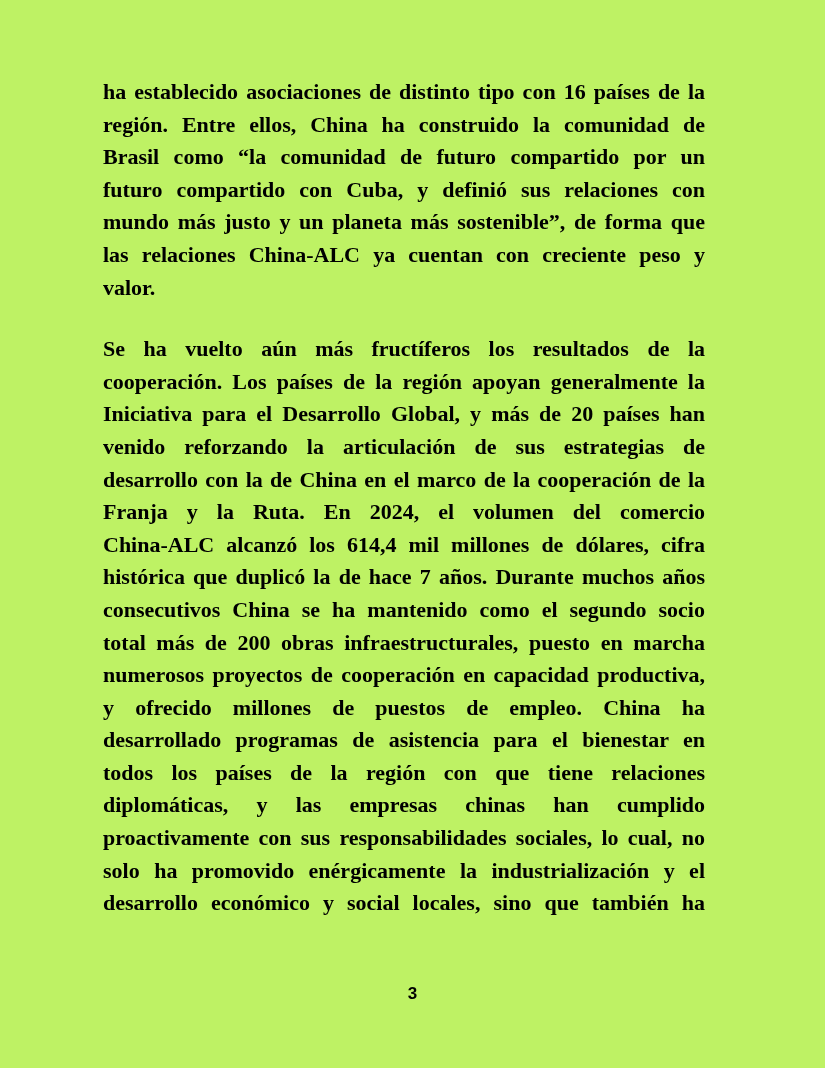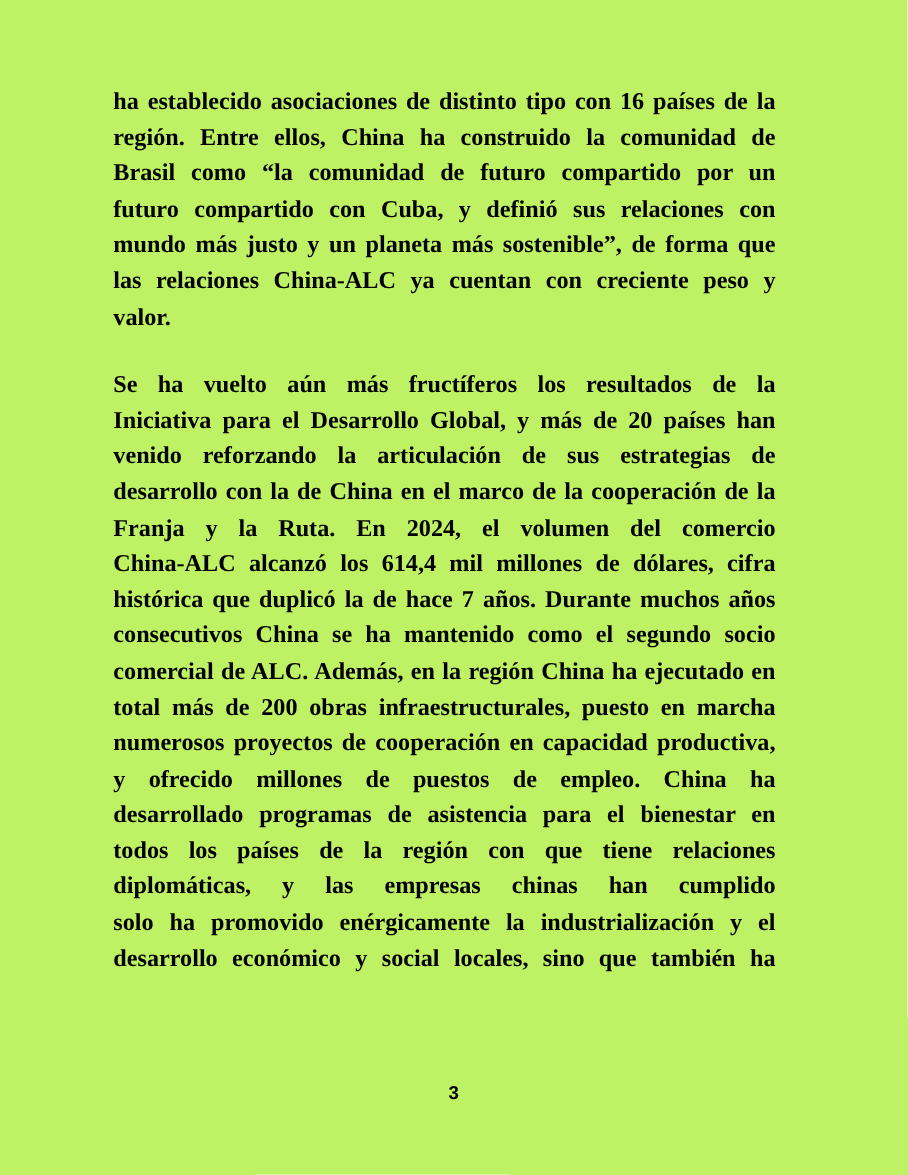--- a/index.html
+++ b/index.html
@@ -64,6 +64,7 @@
       </div>
       <div class="paragraph">
         <div class="line">Se ha vuelto aún más fructíferos los resultados de la</div>
+        <div class="line">cooperación. Los países de la región apoyan generalmente la</div>
         <div class="line">Iniciativa para el Desarrollo Global, y más de 20 países han</div>
         <div class="line">venido reforzando la articulación de sus estrategias de</div>
         <div class="line">desarrollo con la de China en el marco de la cooperación de la</div>

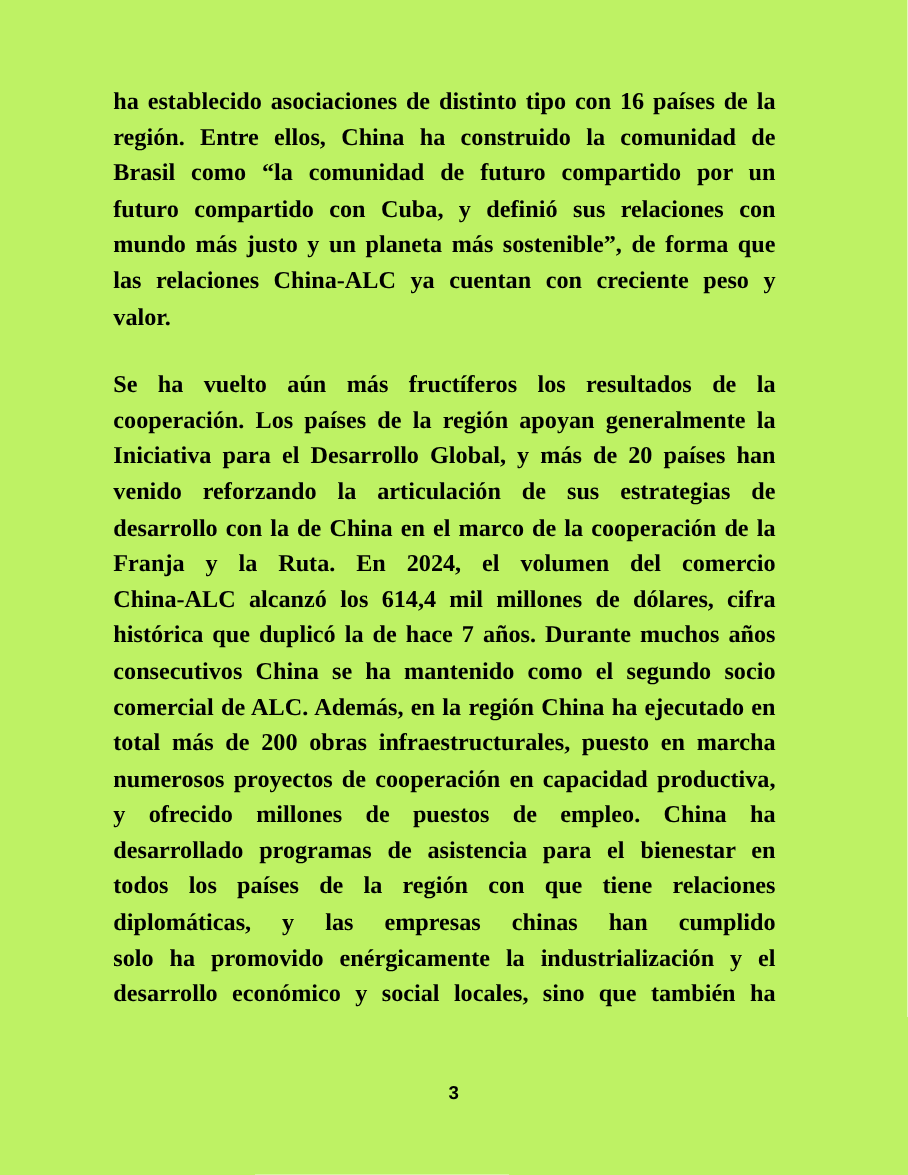--- a/index.html
+++ b/index.html
@@ -72,7 +72,6 @@
         <div class="line">China-ALC alcanzó los 614,4 mil millones de dólares, cifra</div>
         <div class="line">histórica que duplicó la de hace 7 años. Durante muchos años</div>
         <div class="line">consecutivos China se ha mantenido como el segundo socio</div>
-        <div class="line">comercial de ALC. Además, en la región China ha ejecutado en</div>
         <div class="line">total más de 200 obras infraestructurales, puesto en marcha</div>
         <div class="line">numerosos proyectos de cooperación en capacidad productiva,</div>
         <div class="line">y ofrecido millones de puestos de empleo. China ha</div>

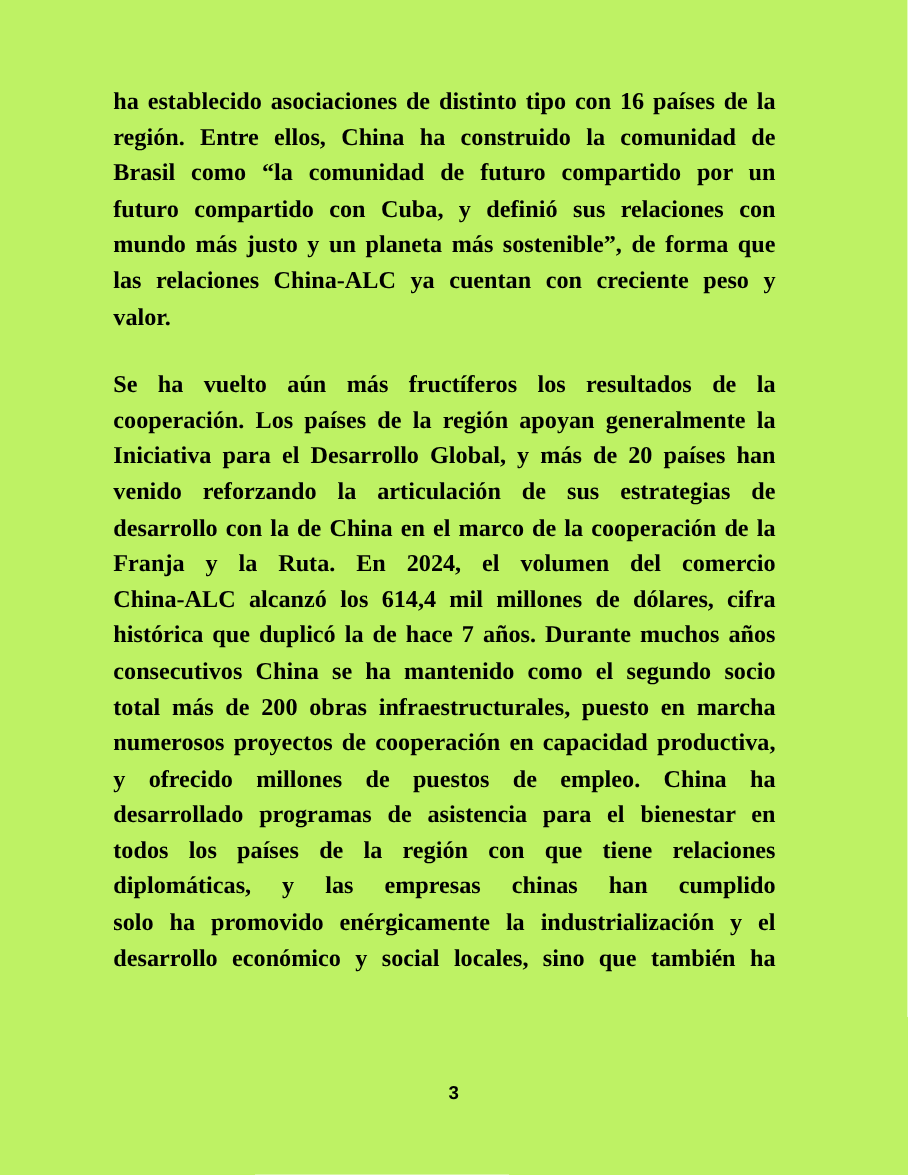--- a/index.html
+++ b/index.html
@@ -78,6 +78,7 @@
         <div class="line">desarrollado programas de asistencia para el bienestar en</div>
         <div class="line">todos los países de la región con que tiene relaciones</div>
         <div class="line">diplomáticas, y las empresas chinas han cumplido</div>
+        <div class="line">proactivamente con sus responsabilidades sociales, lo cual, no</div>
         <div class="line">solo ha promovido enérgicamente la industrialización y el</div>
         <div class="line">desarrollo económico y social locales, sino que también ha</div>
       </div>

